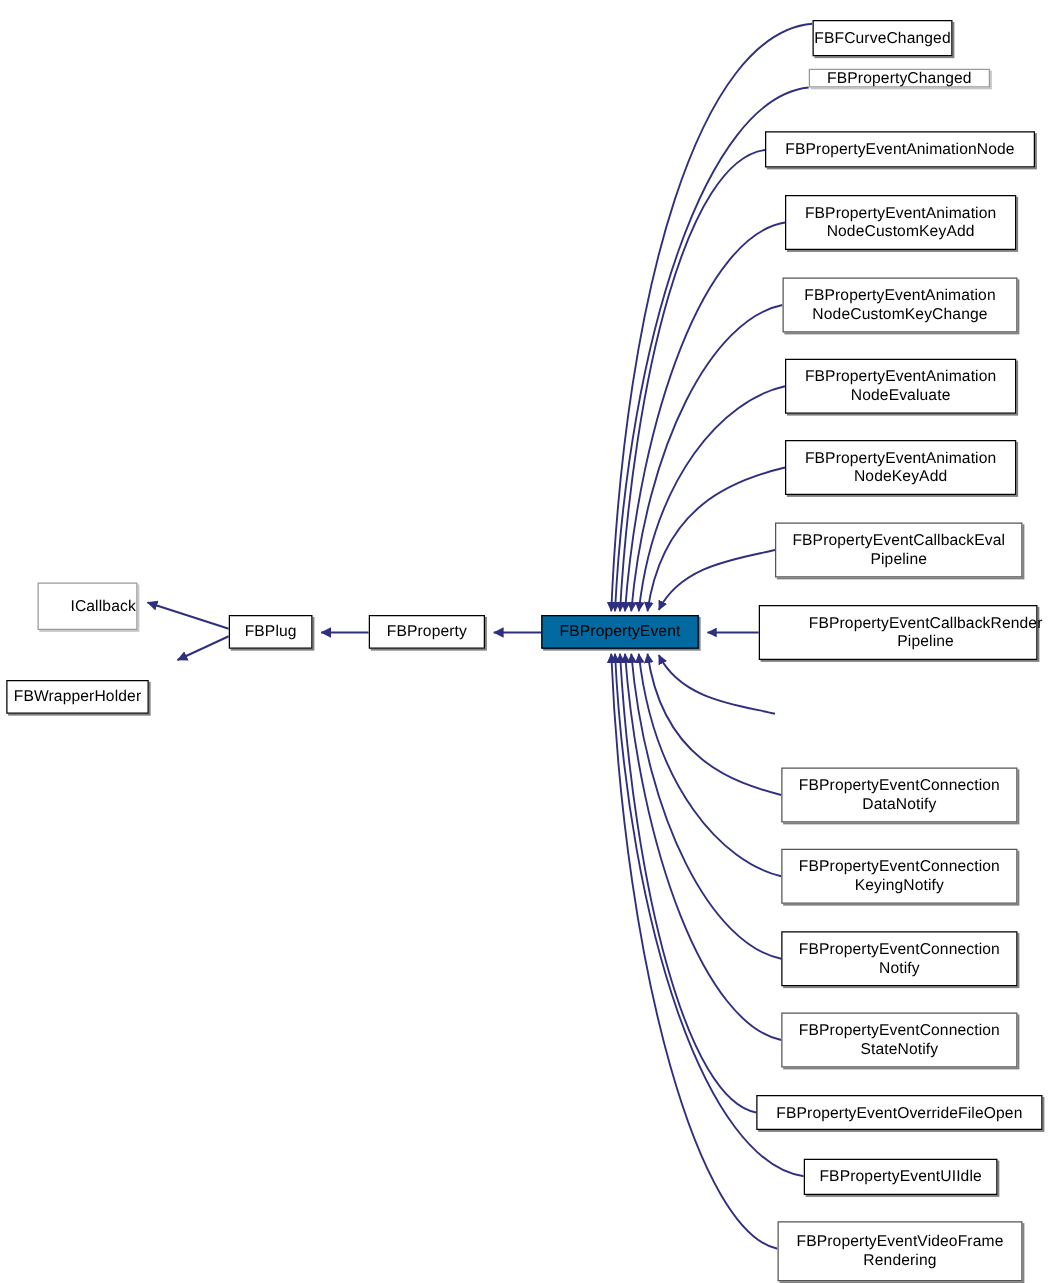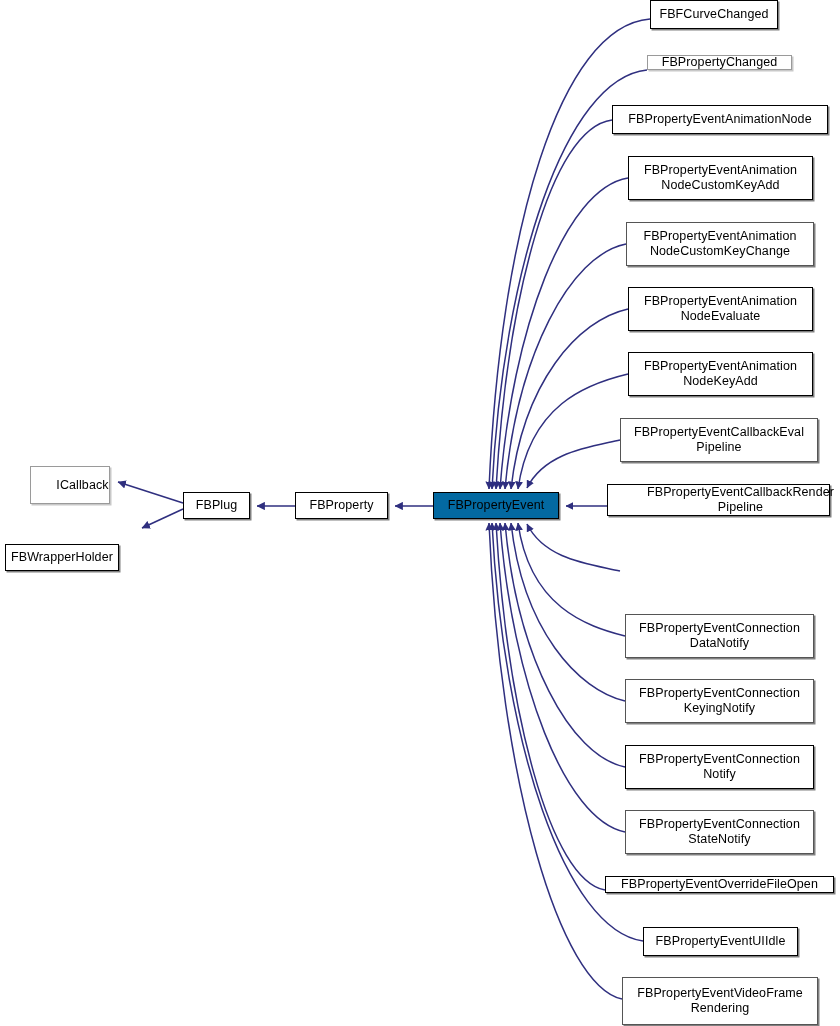--- a/index.html
+++ b/index.html
@@ -125,7 +125,7 @@
     <span class="node-label">FBPropertyEvent</span>
   </div>
 
-  <div class="node-box" style="left:650px; top:0; width:128px; height:29px;">
+  <div class="node-box" style="left:650px; top:16px; width:112px; height:29px;">
     <span class="node-label">FBFCurveChanged</span>
   </div>
 

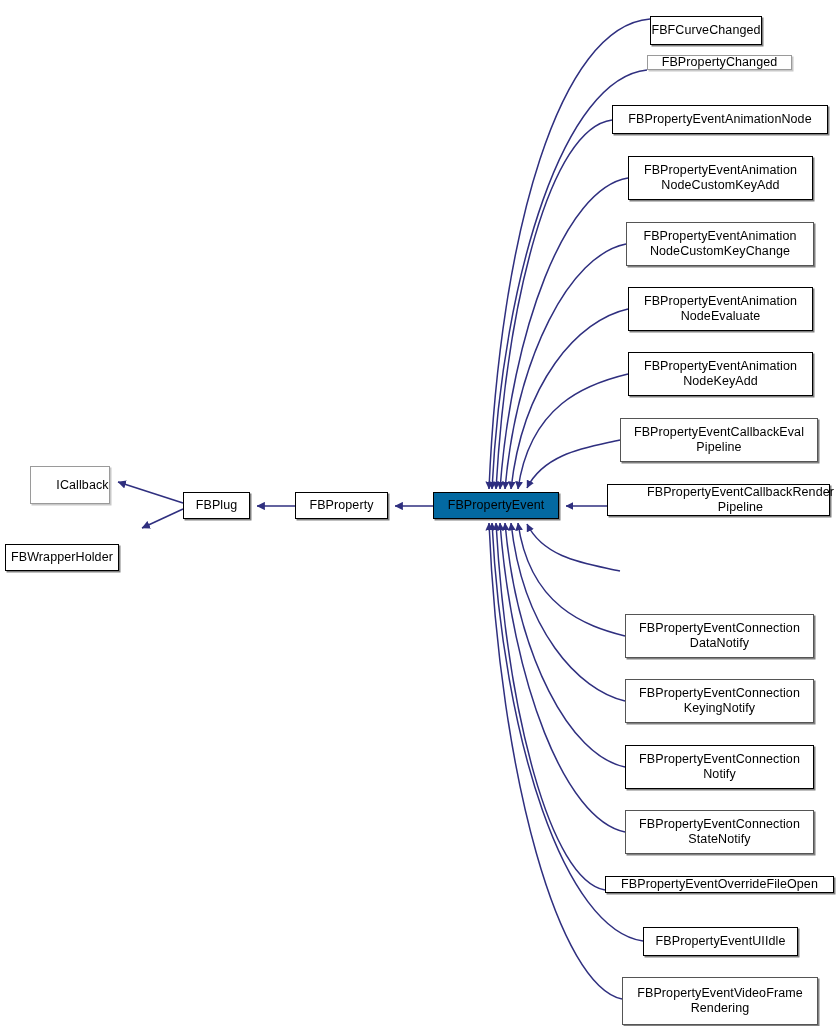--- a/index.html
+++ b/index.html
@@ -162,7 +162,7 @@
 Pipeline</span>
   </div>
 
-  <div class="node-box" style="left:607px; top:484px; width:223px; height:32px;padding-left:44px;">
+  <div class="node-box" style="left:607px; top:484px; width:223px; height:44px;padding-left:44px;">
     <span class="node-label">FBPropertyEventCallbackRender
 Pipeline</span>
   </div>

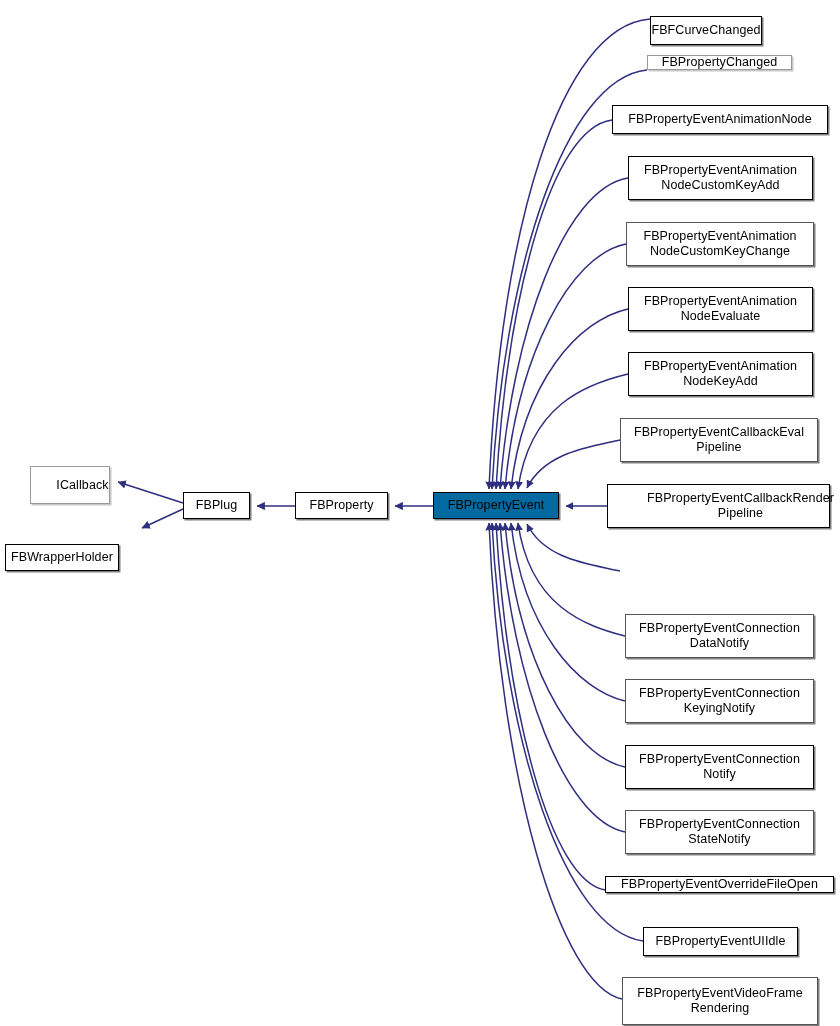--- a/index.html
+++ b/index.html
@@ -188,7 +188,7 @@
 StateNotify</span>
   </div>
 
-  <div class="node-box" style="left:605px; top:876px; width:229px; height:17px;">
+  <div class="node-box" style="left:605px; top:876px; width:229px; height:28px;">
     <span class="node-label">FBPropertyEventOverrideFileOpen</span>
   </div>
 

